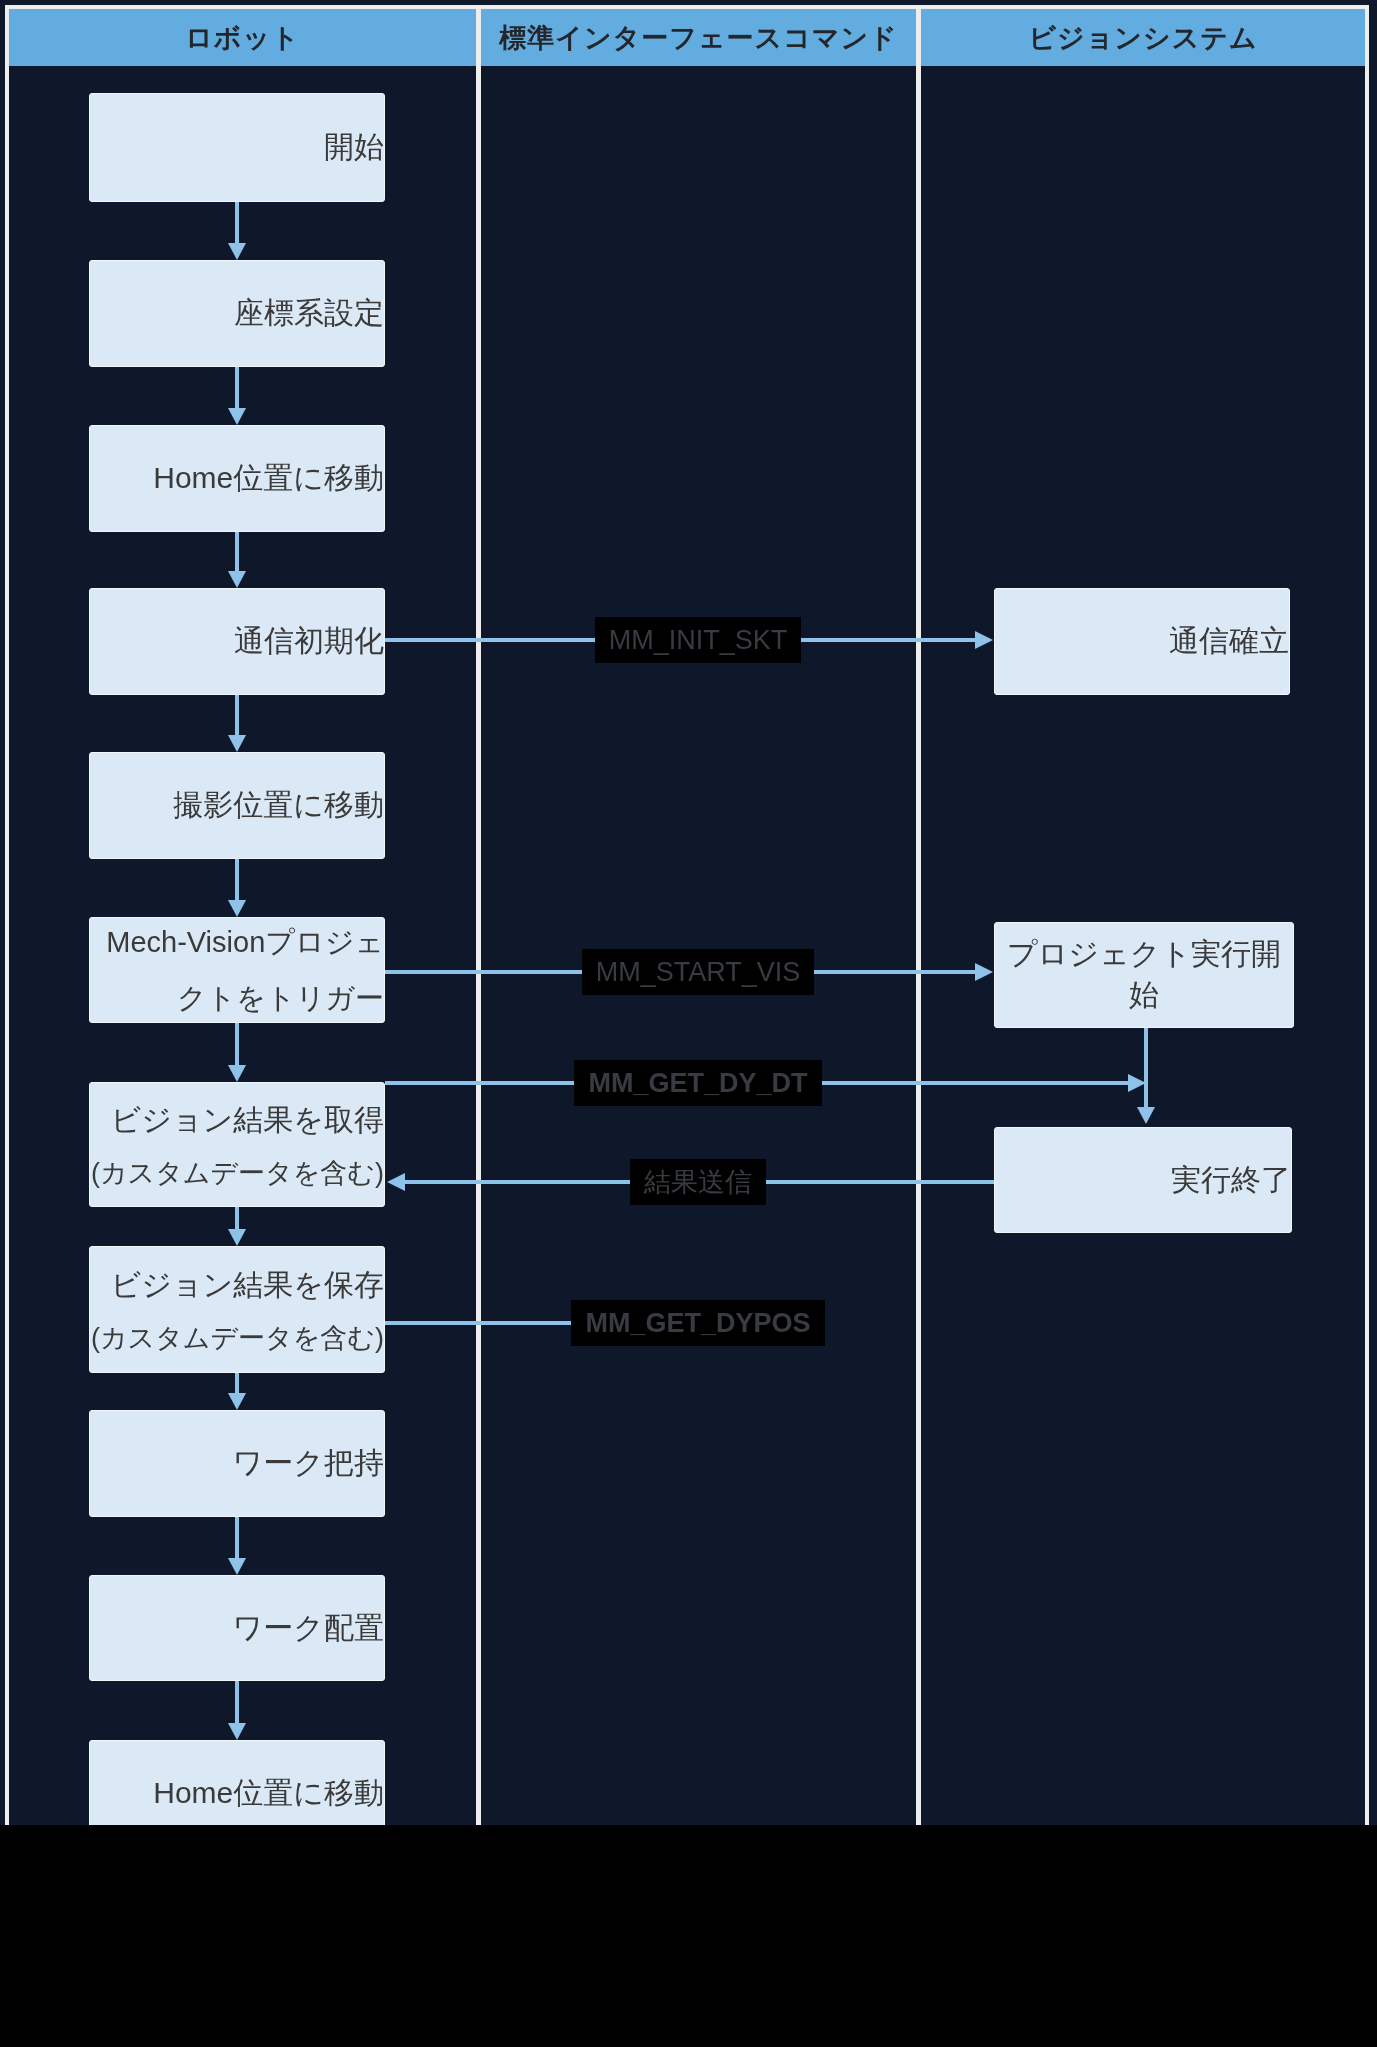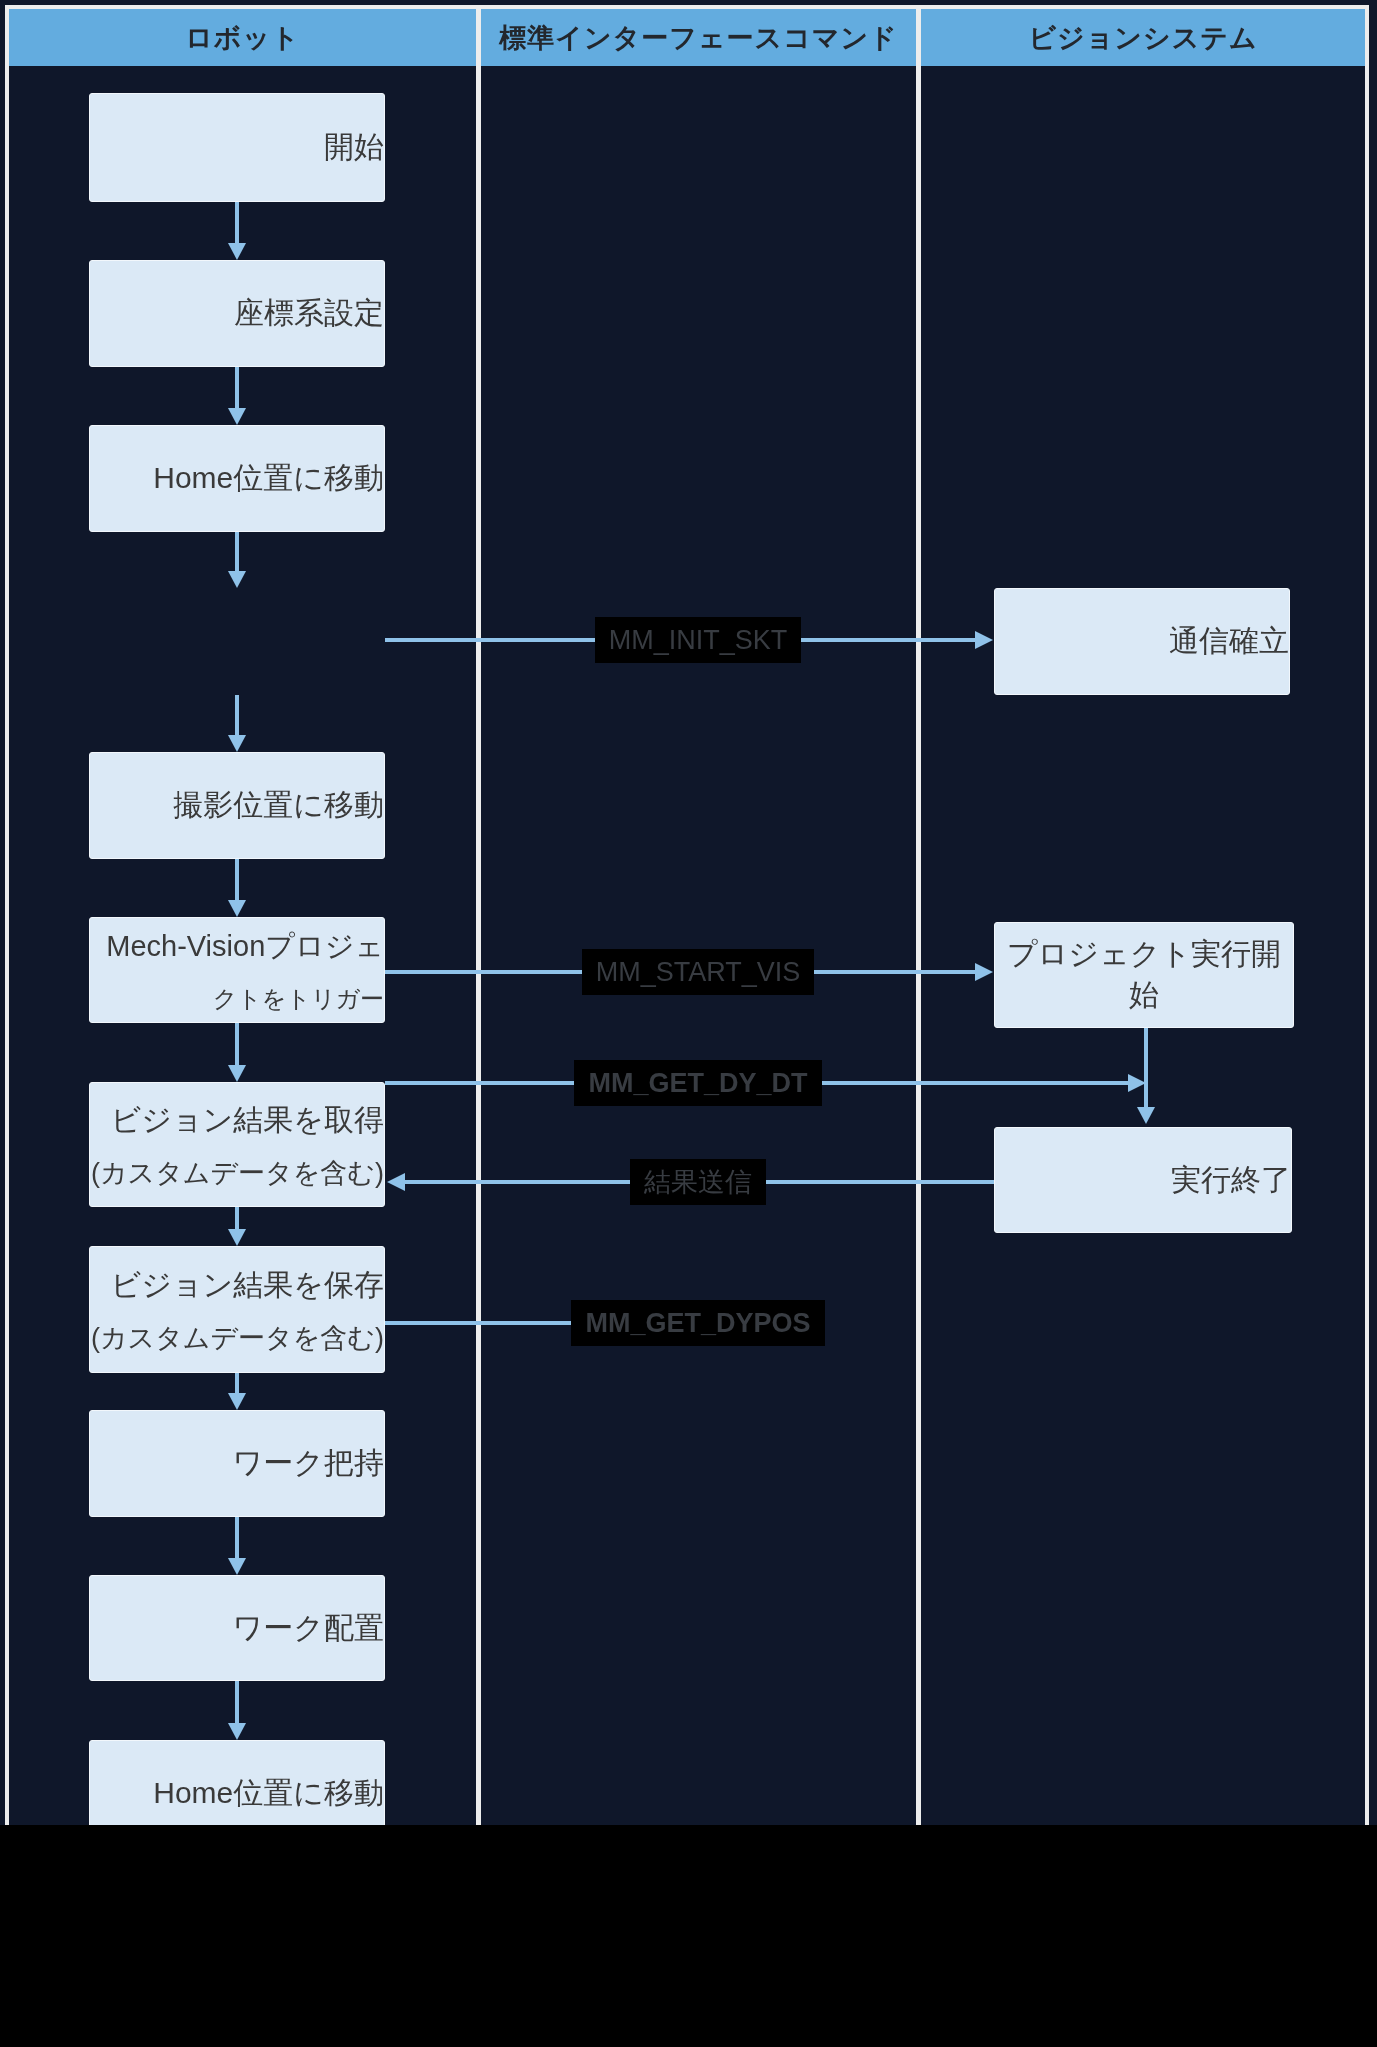--- a/index.html
+++ b/index.html
@@ -71,6 +71,9 @@
   </div>
   <div class="box" style="left:89px;top:425px;width:296px;height:107px;">
     <span>Home位置に移動</span>
+  </div>
+  <div class="box" style="left:89px;top:588px;width:296px;height:107px;">
+    <span>通信初期化</span>
   </div>
   <div class="box" style="left:89px;top:752px;width:296px;height:107px;">
     <span>撮影位置に移動</span>

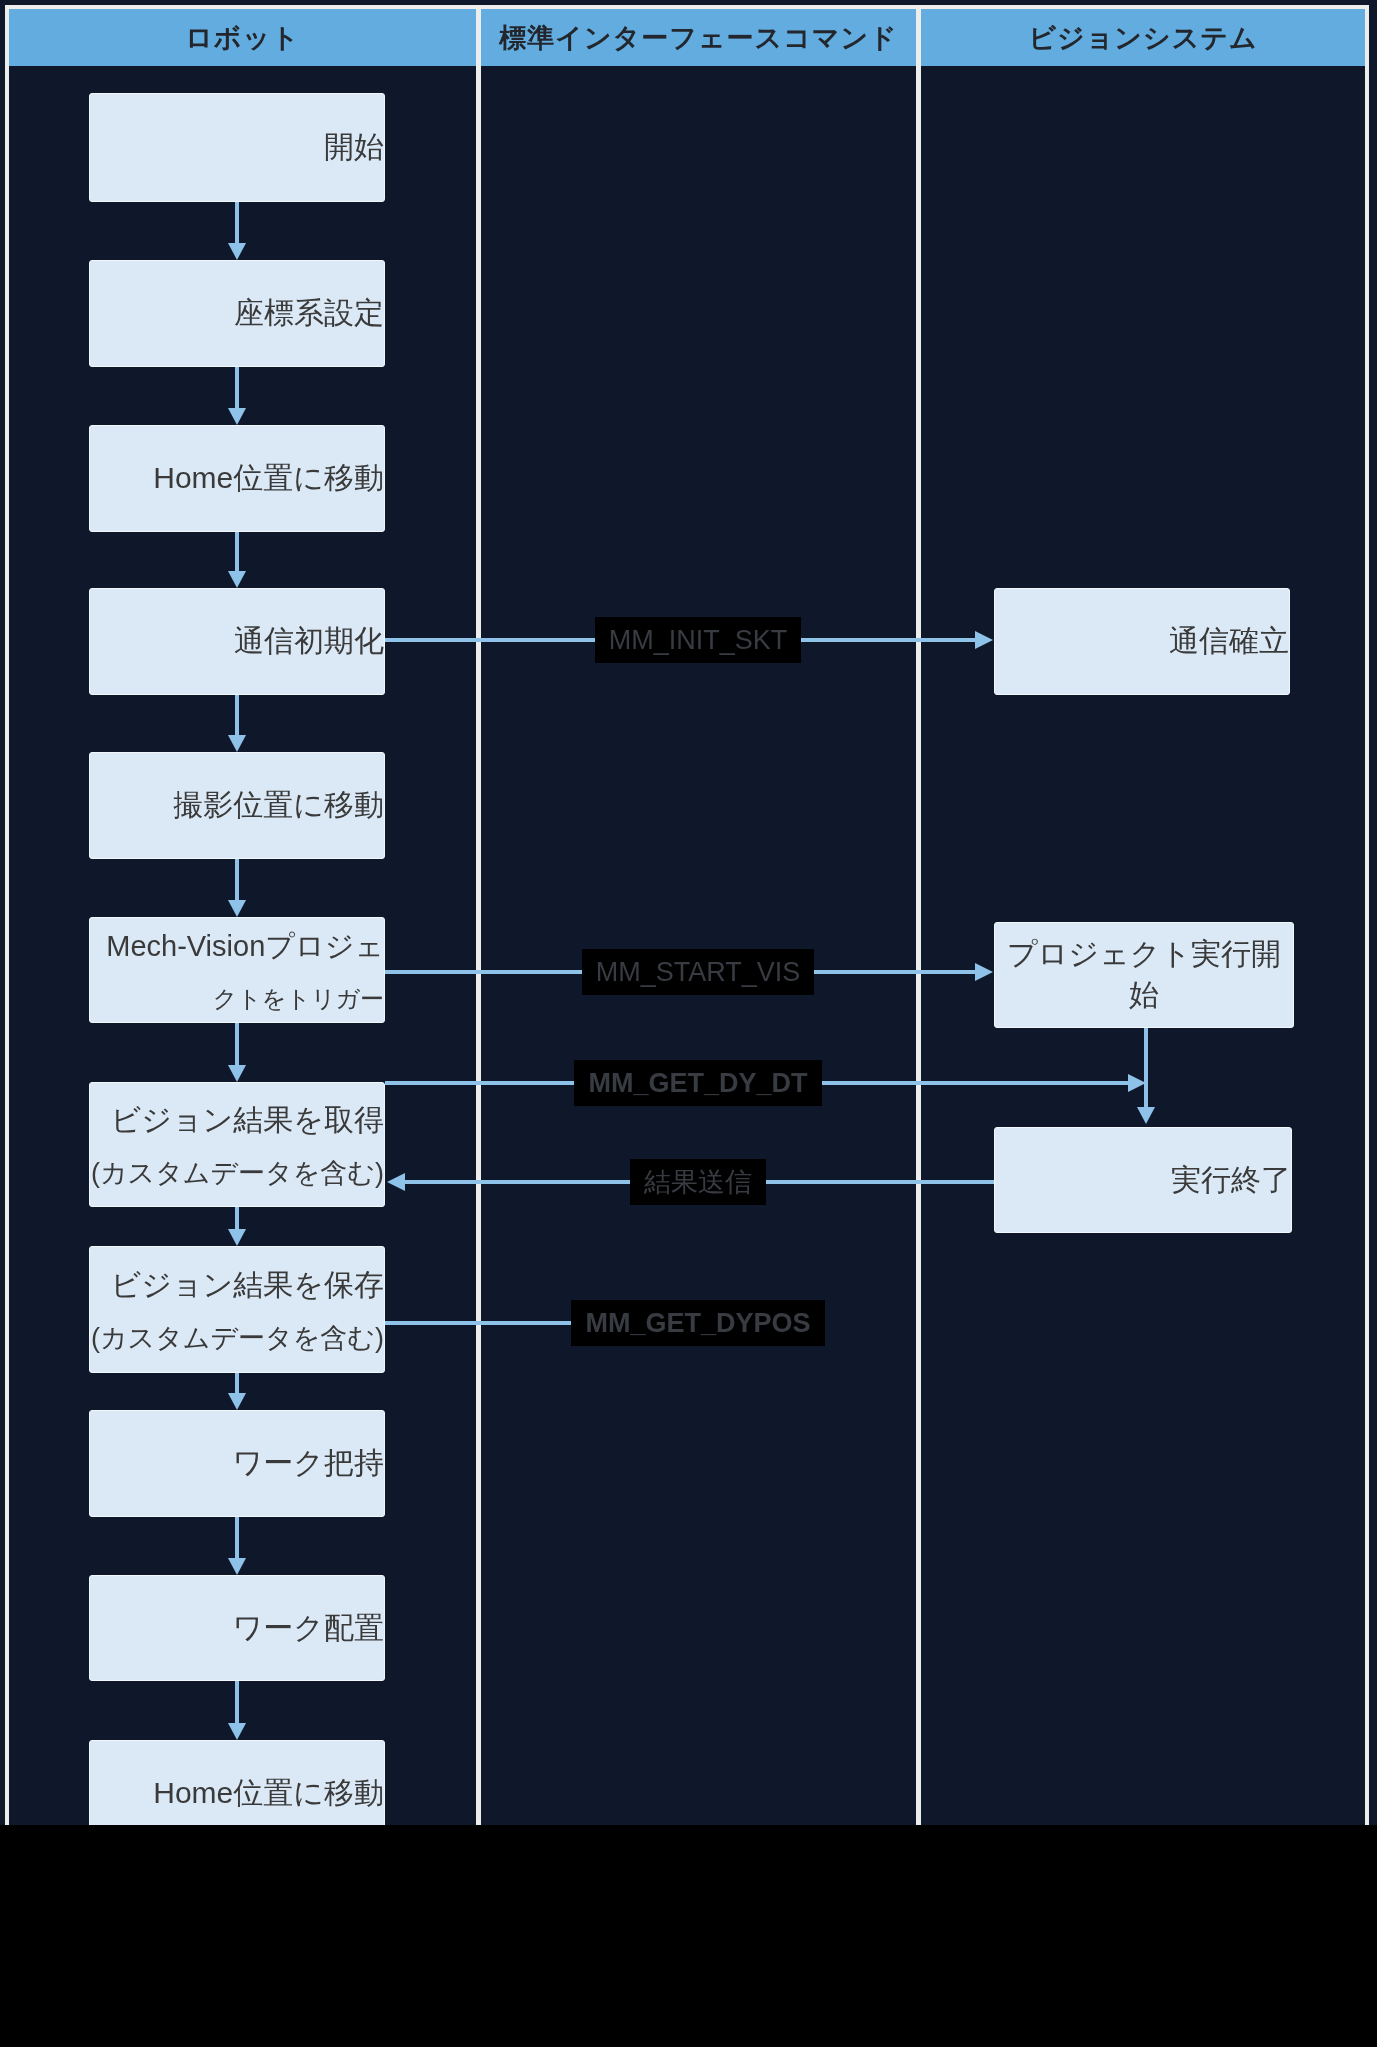--- a/index.html
+++ b/index.html
@@ -24,7 +24,7 @@
   .box .l2{font-size:27px;margin-top:14px;}
   .box.bold{font-weight:400;}
   .box.twoline .l1{margin-top:2px;}
-  .box.plain2 .l2{font-size:24px;margin-top:16px;}
+  .box.plain2 .l2{font-size:29px;margin-top:16px;}
   
   .vline{position:absolute;width:4px;background:#8FC2E9;z-index:2;}
   .hline{position:absolute;height:4px;background:#8FC2E9;z-index:2;}

